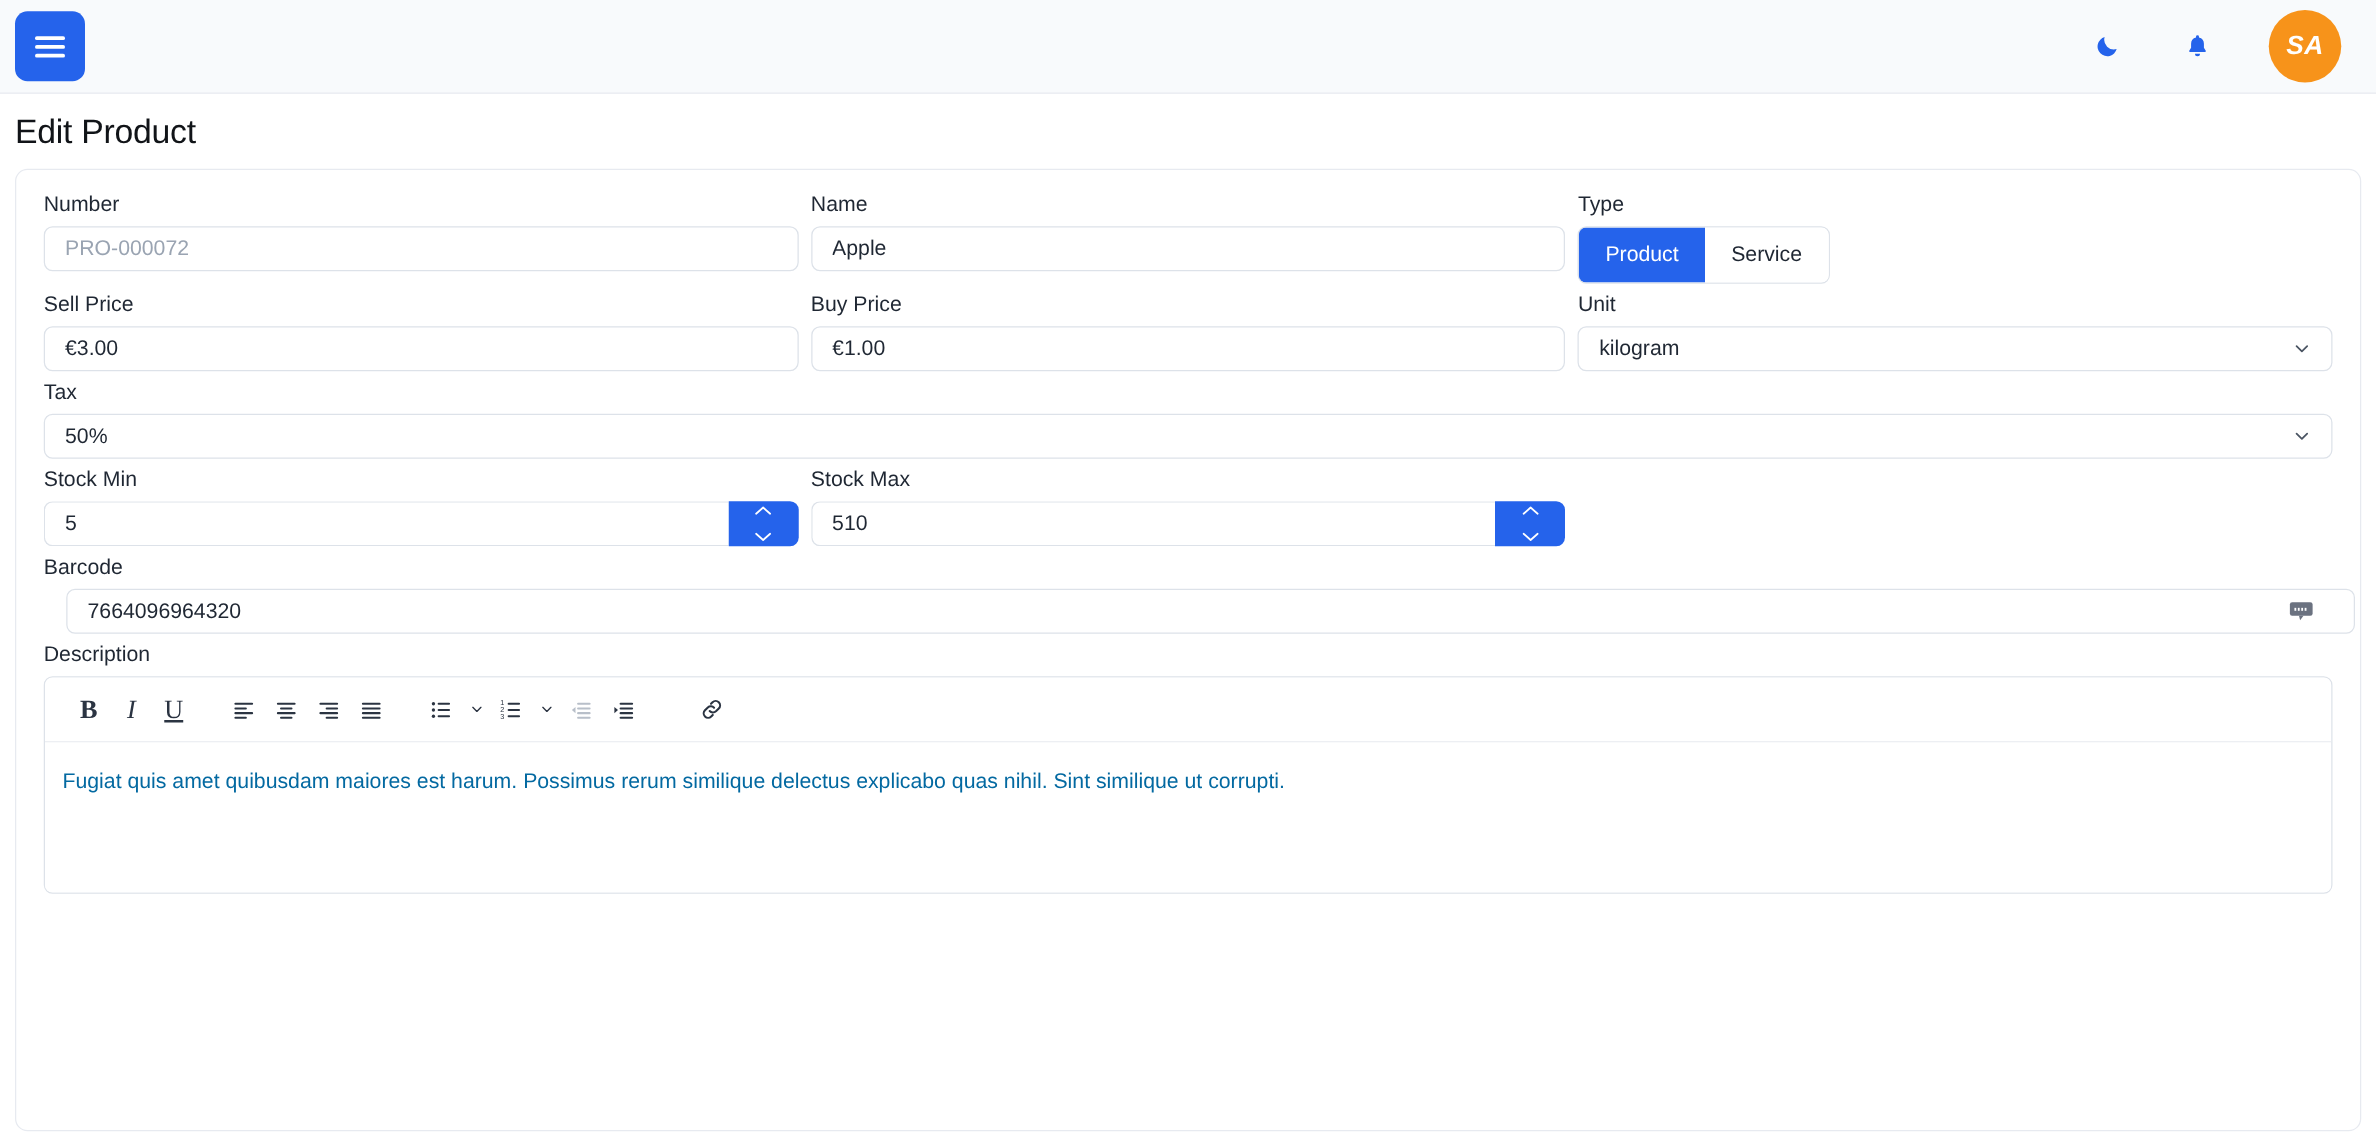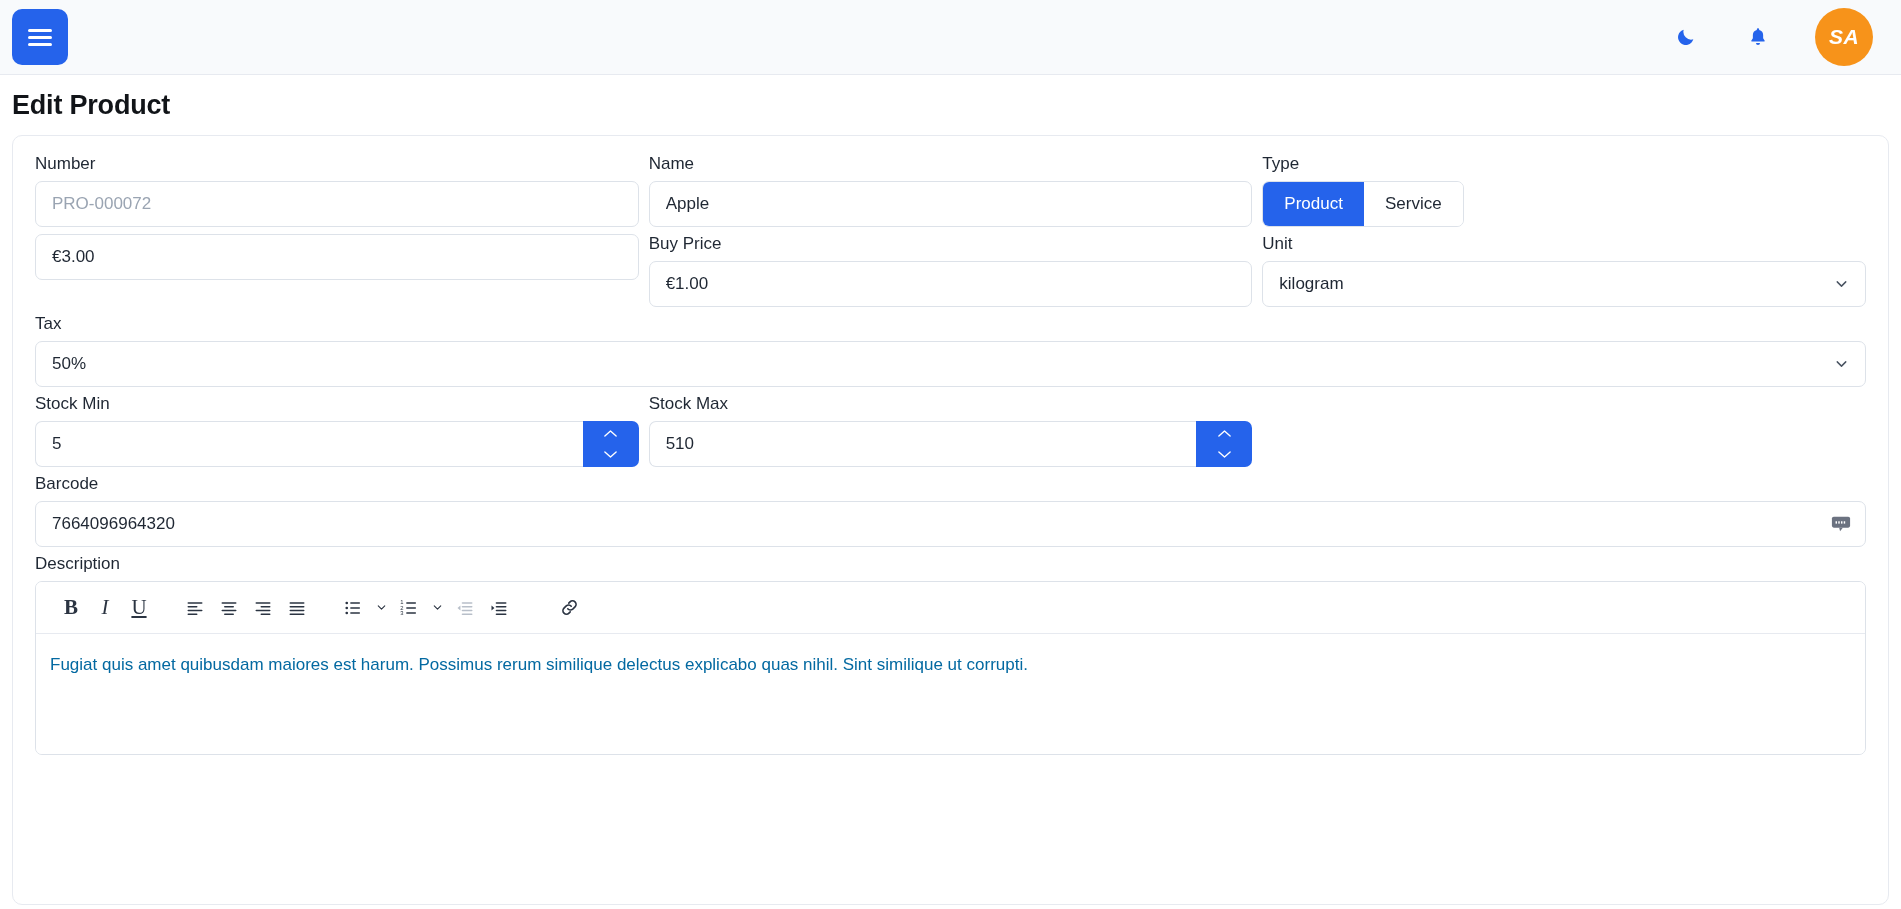--- a/index.html
+++ b/index.html
@@ -53,7 +53,7 @@
   
   .page-title {
     font-size: 27px;
-    font-weight: bold;
+    font-weight: normal;
     color: #111418;
     padding: 15px 0 14px 12px;
     letter-spacing: -0.2px;

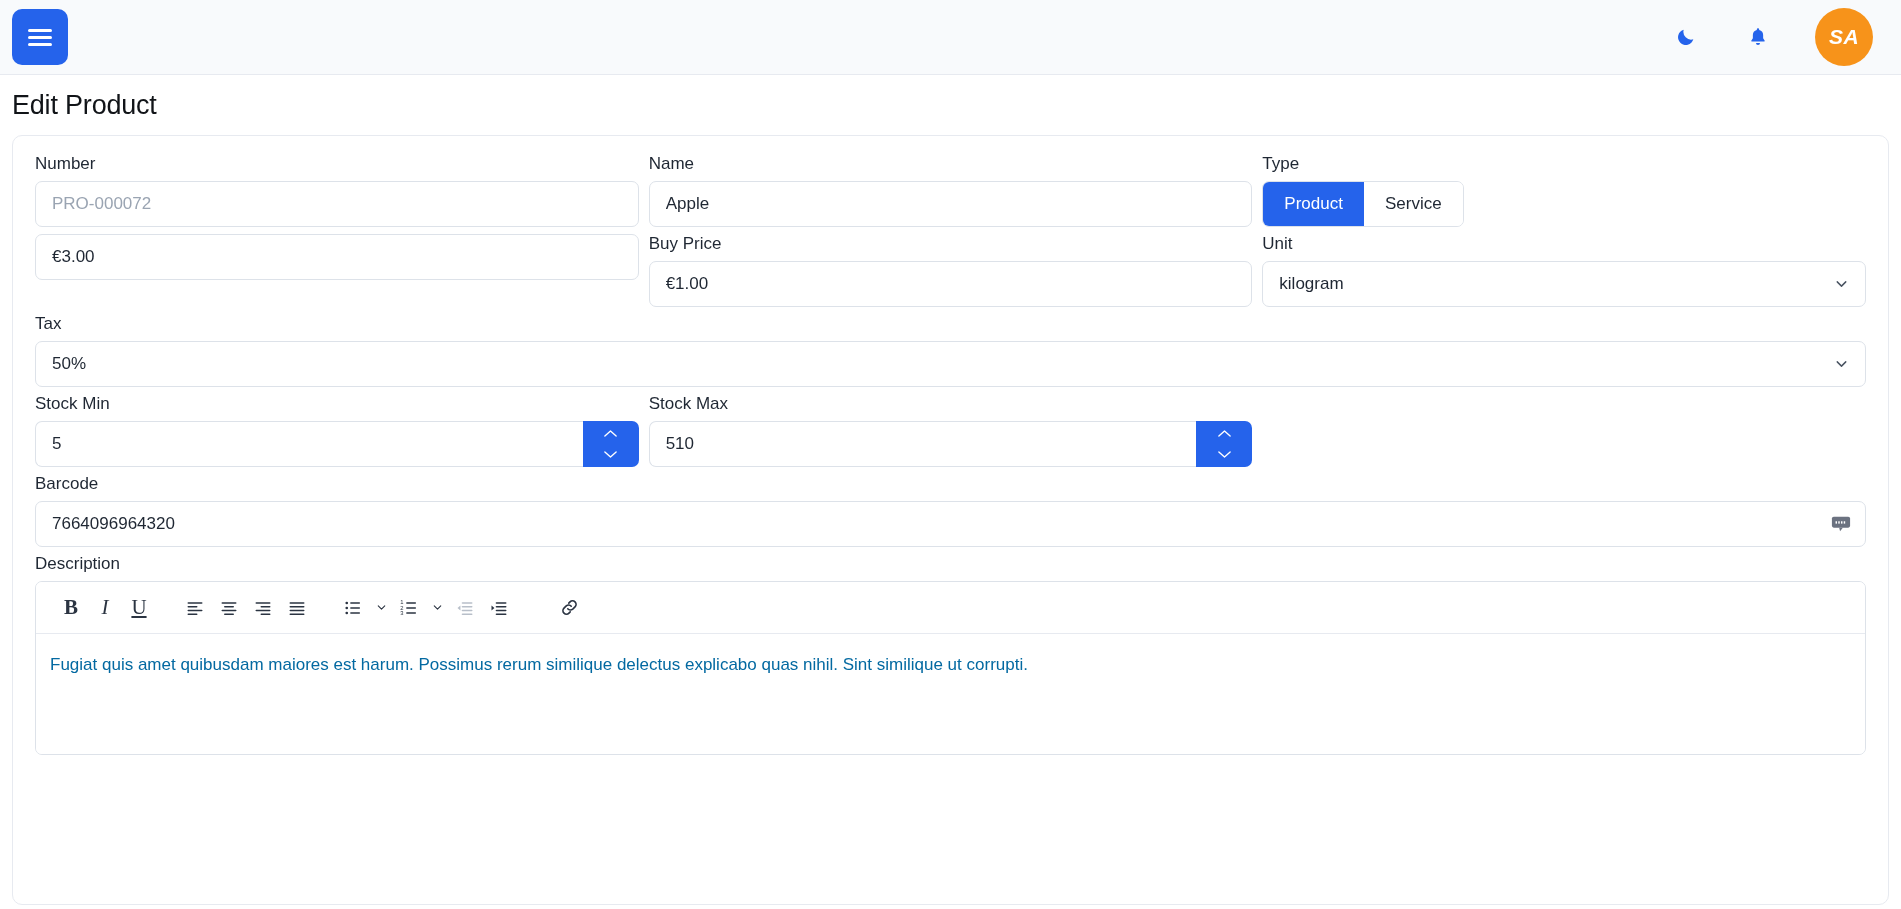--- a/index.html
+++ b/index.html
@@ -84,7 +84,7 @@
 
   .input {
     width: 100%;
-    height: 46px;
+    height: 36px;
     border: 1px solid #dde2e9;
     border-radius: 7px;
     padding: 0 16px;

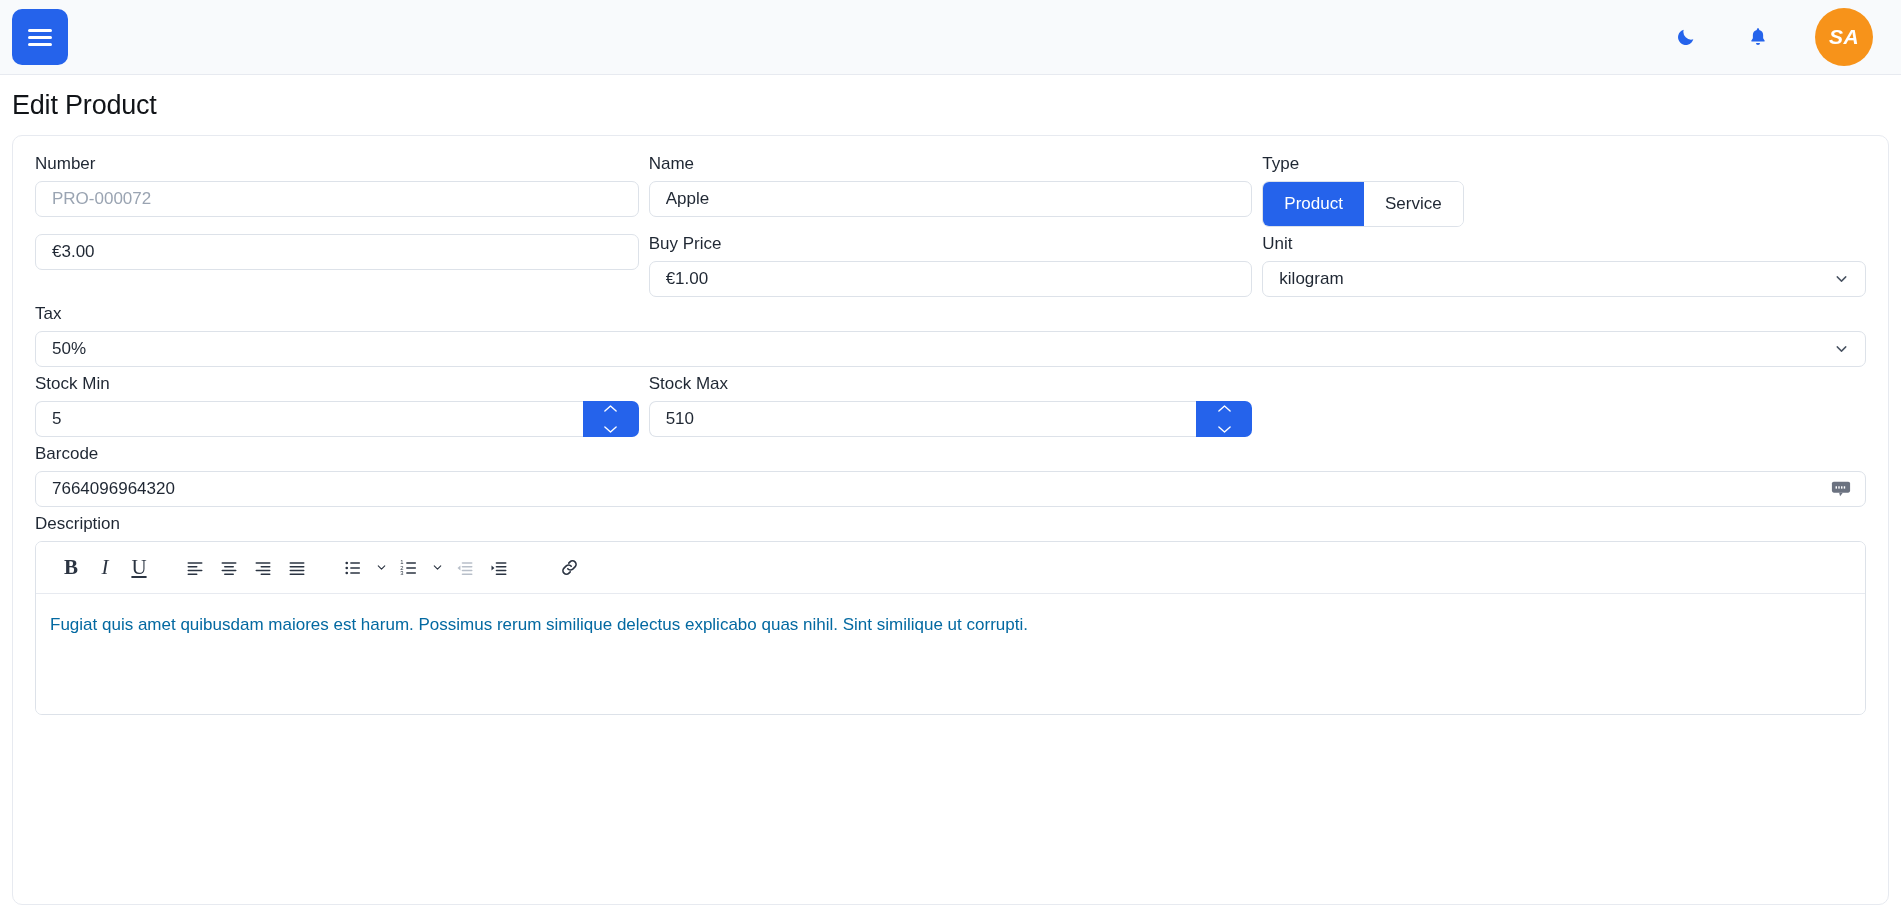--- a/index.html
+++ b/index.html
@@ -241,6 +241,7 @@
 
   <div class="grid-3">
     <div class="field">
+      <label class="field-label">Sell Price</label>
       <input class="input" type="text" value="€3.00" style="">
     </div>
     <div class="field">

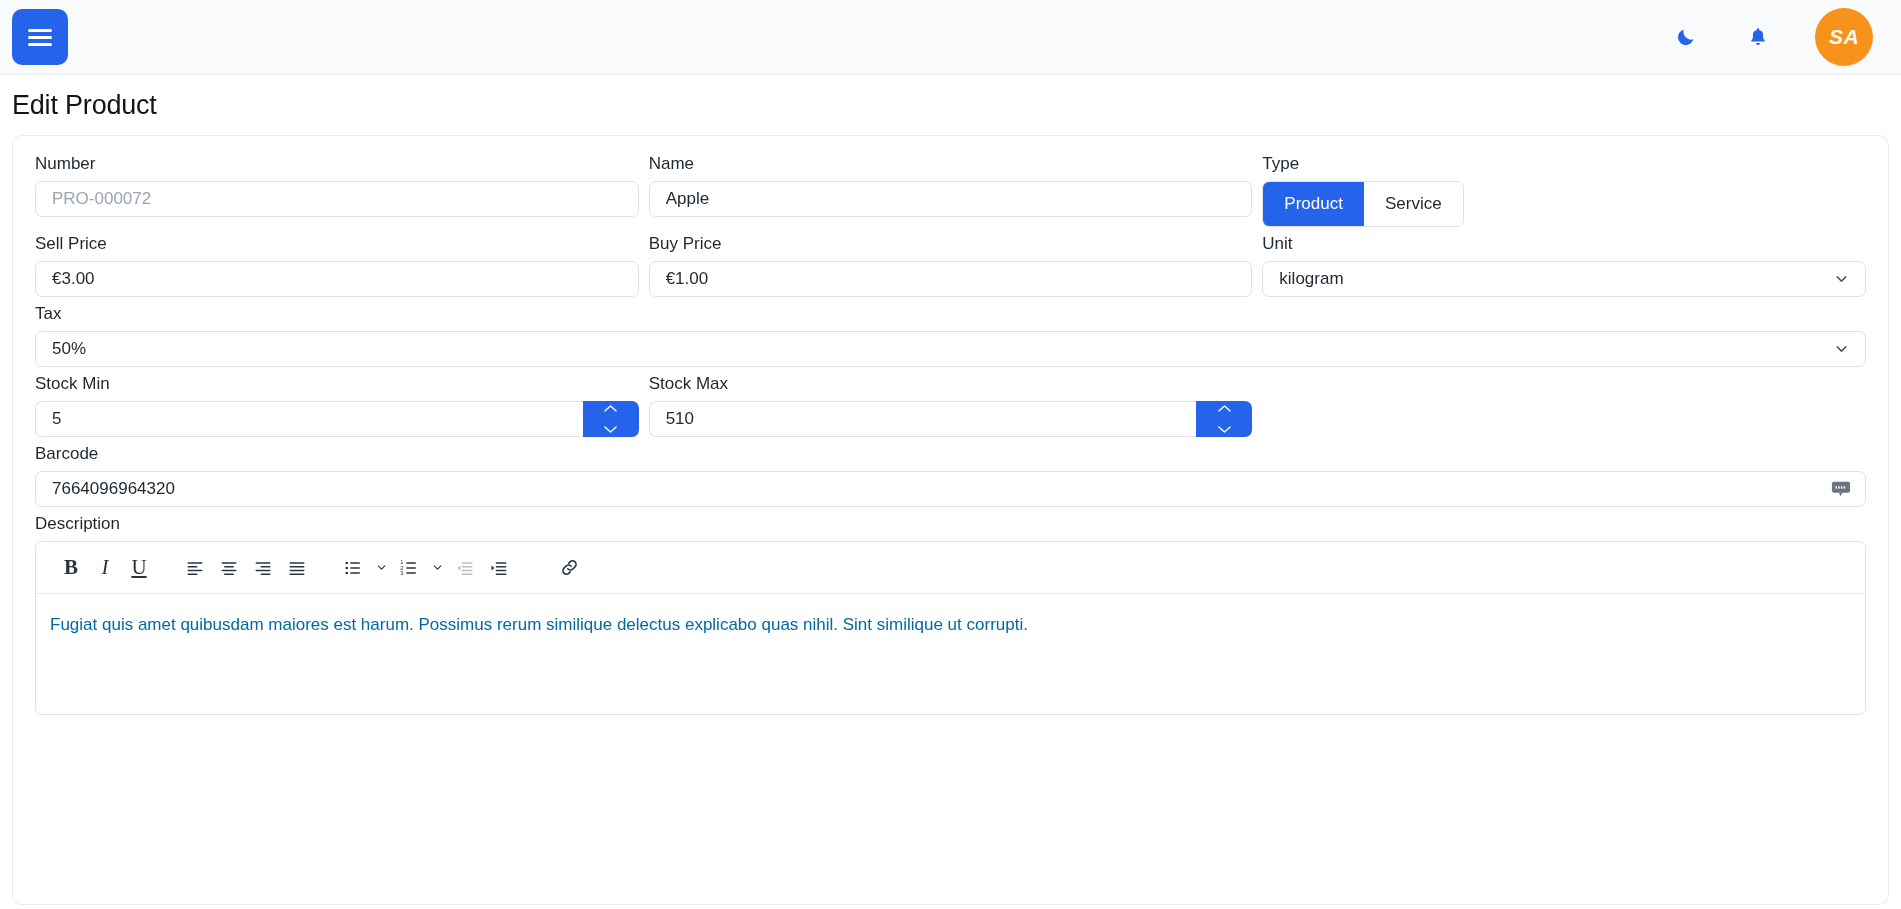--- a/index.html
+++ b/index.html
@@ -145,7 +145,7 @@
 
   
   .barcode-wrap { position: relative; }
-  .barcode-wrap .input { padding-right: 56px; }
+  .barcode-wrap .input { padding-right: 56px; margin-left: 18px; }
   .barcode-icon {
     position: absolute; right: 14px; top: 50%;
     transform: translateY(-50%);

